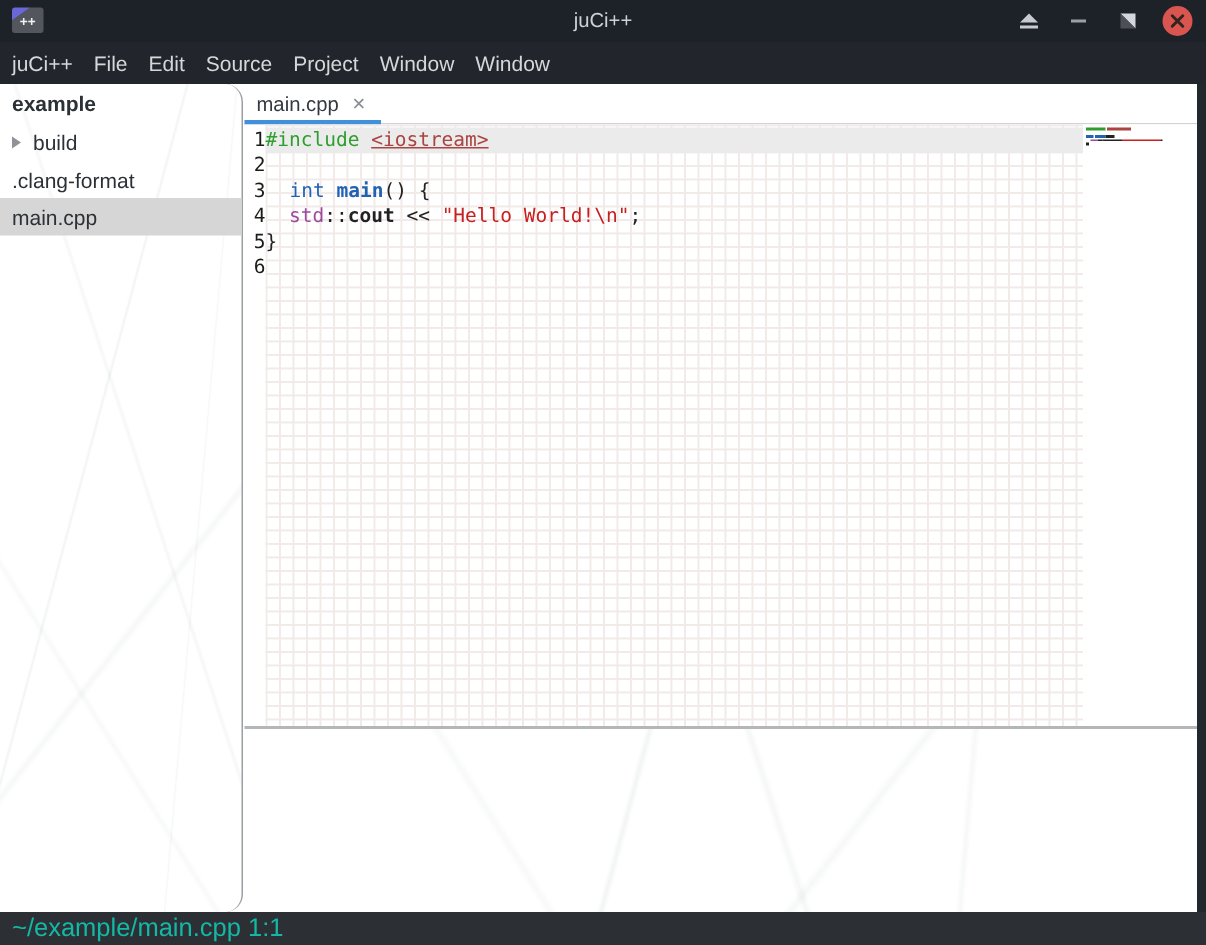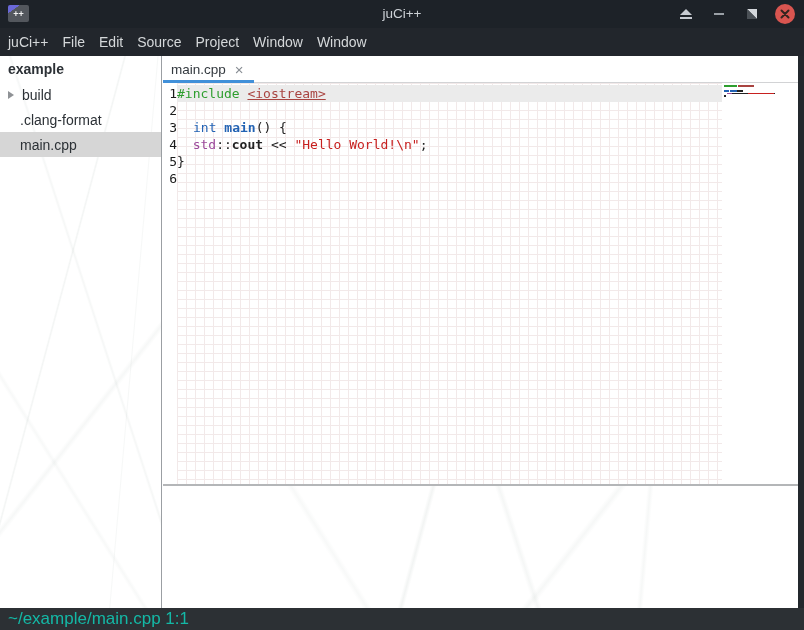--- a/index.html
+++ b/index.html
@@ -47,7 +47,7 @@
     linear-gradient(72deg,transparent 55%,rgba(130,150,142,0.08) 55.6%,transparent 56.2%),
     linear-gradient(128deg,transparent 62%,rgba(130,150,142,0.07) 62.8%,transparent 63.6%),
     linear-gradient(58deg,transparent 28%,rgba(130,150,142,0.06) 28.7%,transparent 29.4%),
-    linear-gradient(95deg,transparent 75%,rgba(130,150,142,0.07) 75.5%,transparent 76%);}
+    linear-gradient(95deg,transparent 75%,rgba(130,150,142,0.07) 75.5%,transparent 76%); border-radius: 12px;}
 
   
   .sidebar{position:absolute;left:0;top:0;width:162px;height:552px;

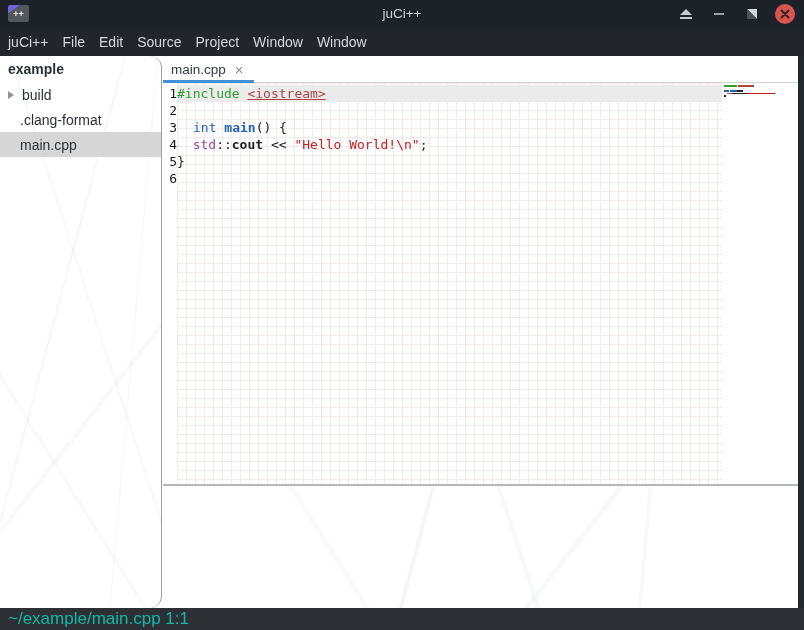--- a/index.html
+++ b/index.html
@@ -54,7 +54,7 @@
     border-right:1px solid var(--divider);font-size:14px;color:#2c3136;}
   .tree-root{height:26px;display:flex;align-items:center;padding-left:8px;font-weight:bold;}
   .tree-row{height:25px;display:flex;align-items:center;}
-  .tree-row .label{margin-left:20px;}
+  .tree-row .label{margin-left:8px;}
   .tree-row.has-expander .label{margin-left:8px;}
   .tree-row.selected{background:var(--selected-row);}
   .expander{width:0;height:0;margin-left:8px;

